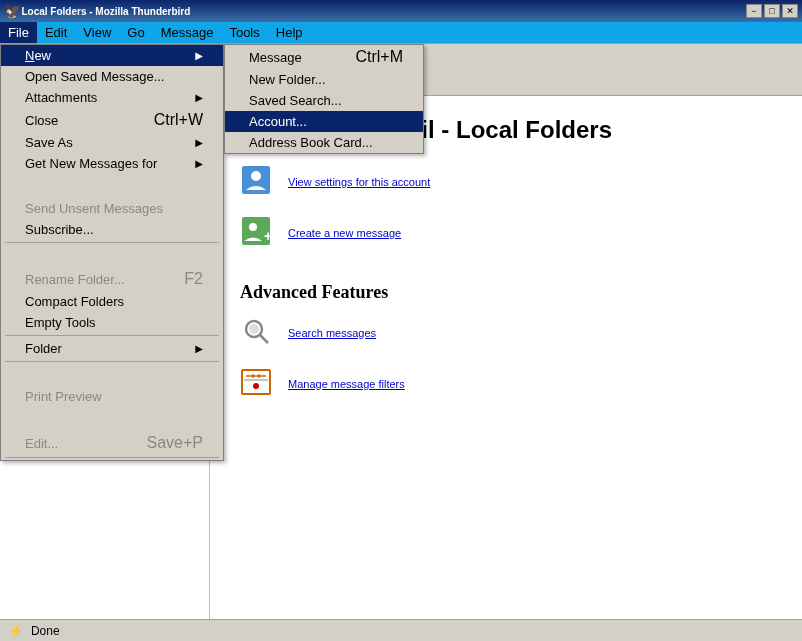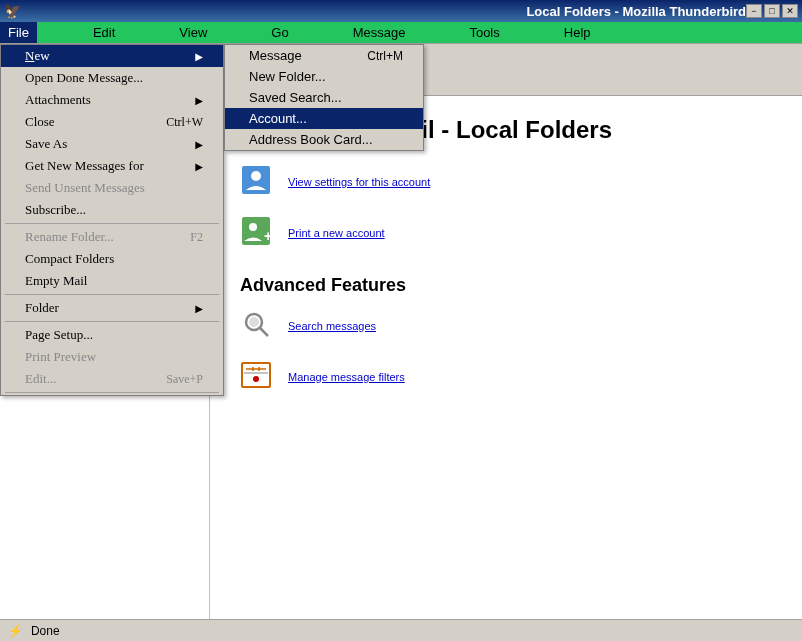--- a/index.html
+++ b/index.html
@@ -26,8 +26,8 @@
     }
     .title-bar-text {
       flex: 1;
-      text-align: right;
-      font-size: 13px;
+      text-align: left;
+      font-size: 10px;
       font-weight: bold;
     }
     .title-bar-buttons {

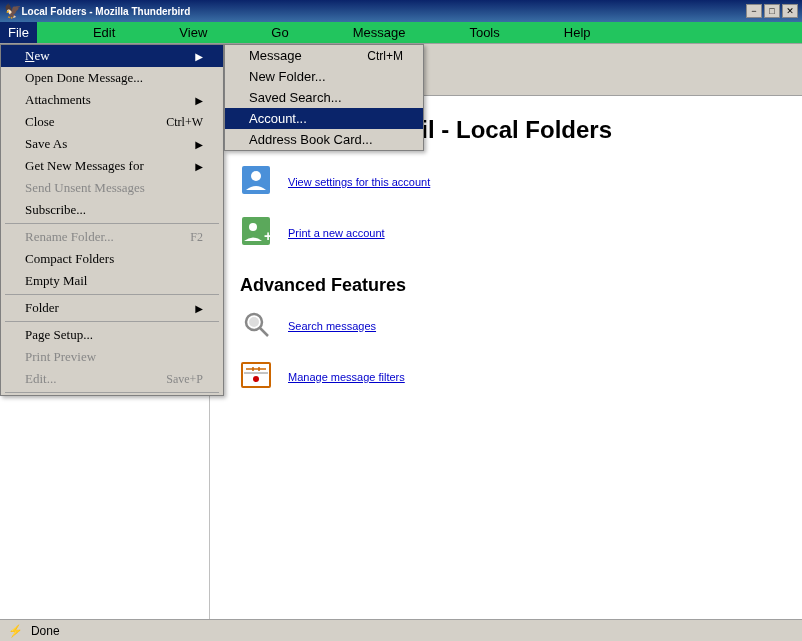--- a/index.html
+++ b/index.html
@@ -49,12 +49,11 @@
 
     
     .menu-bar {
-      background: #22c55e;
+      background: #0ea5e9;
       height: 22px;
       display: flex;
       align-items: stretch;
       border-bottom: 1px solid #a0a0a0;
-      gap: 48px;
     }
     .menu-item {
       padding: 2px 8px;

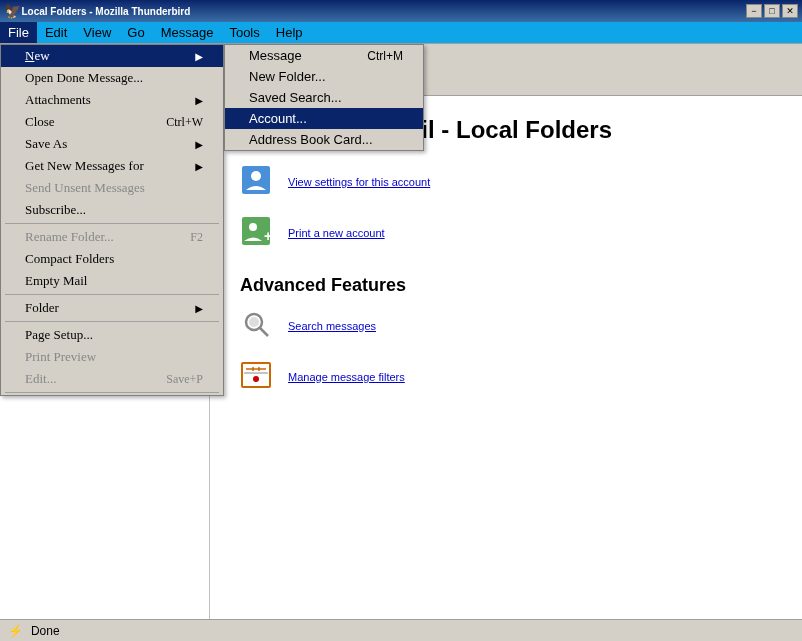--- a/index.html
+++ b/index.html
@@ -166,7 +166,6 @@
       border: 1px solid #808080;
       box-shadow: 2px 2px 4px rgba(0,0,0,0.3);
       z-index: 200;
-      font-family: Liberation Serif, serif;
     }
     .menu-entry {
       padding: 3px 20px 3px 24px;

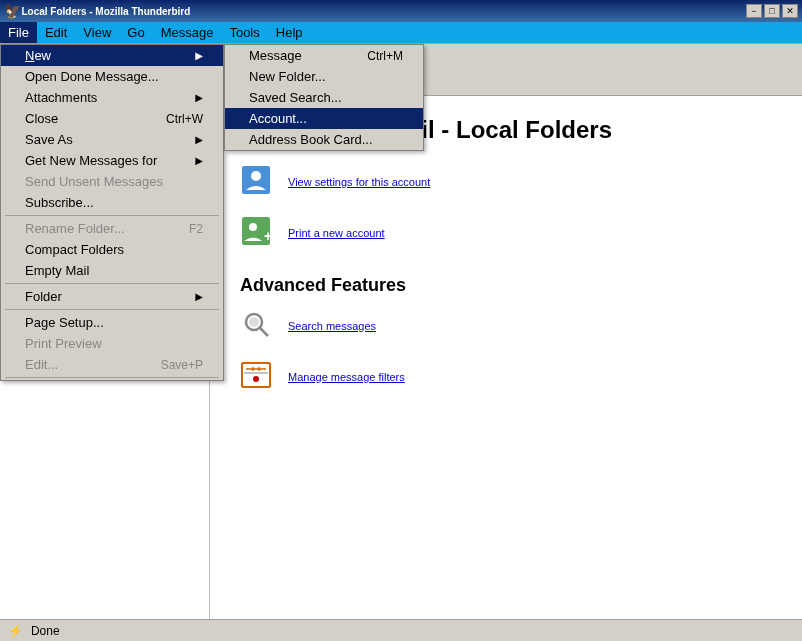--- a/index.html
+++ b/index.html
@@ -192,7 +192,7 @@
     }
     .menu-shortcut {
       color: inherit;
-      font-size: 12px;
+      font-size: 16px;
       margin-left: 20px;
     }
     .menu-arrow {

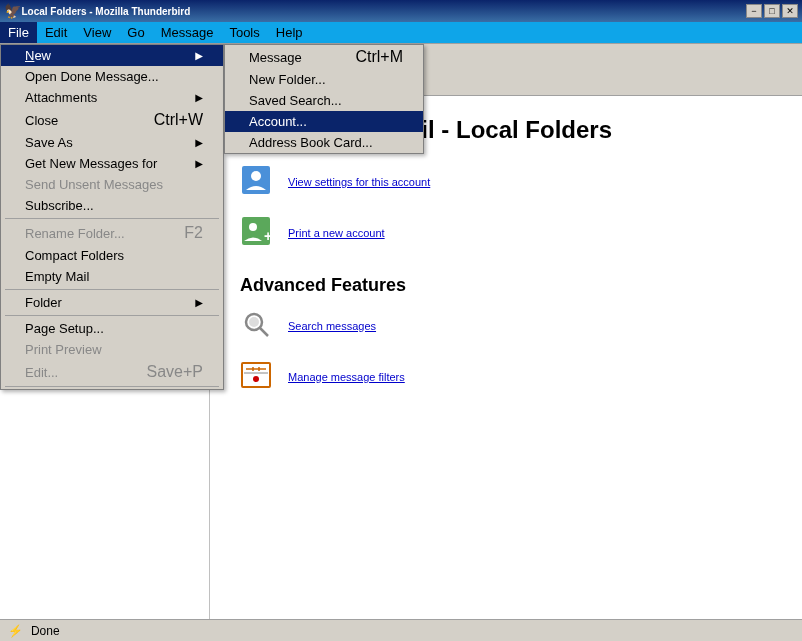--- a/index.html
+++ b/index.html
@@ -367,7 +367,7 @@
     <span class="menu-arrow">▶</span>
   </div>
   <div class="menu-entry">
-    <span>Open Done Message...</span>
+    <span>Open Saved Message...</span>
   </div>
   <div class="menu-entry">
     <span>Attachments</span>

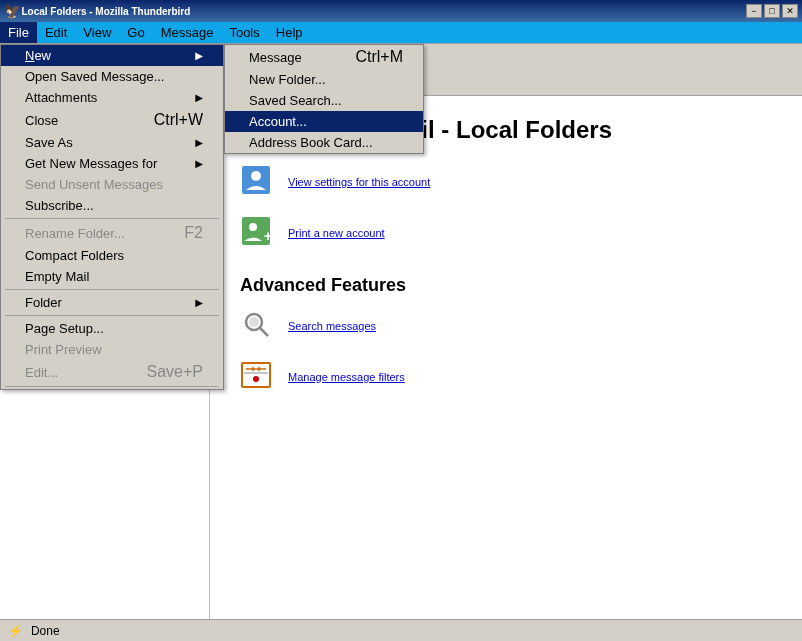--- a/index.html
+++ b/index.html
@@ -184,6 +184,7 @@
     .menu-entry.disabled {
       color: #888;
       cursor: default;
+      margin-top: 24px;
     }
     .menu-separator {
       height: 1px;

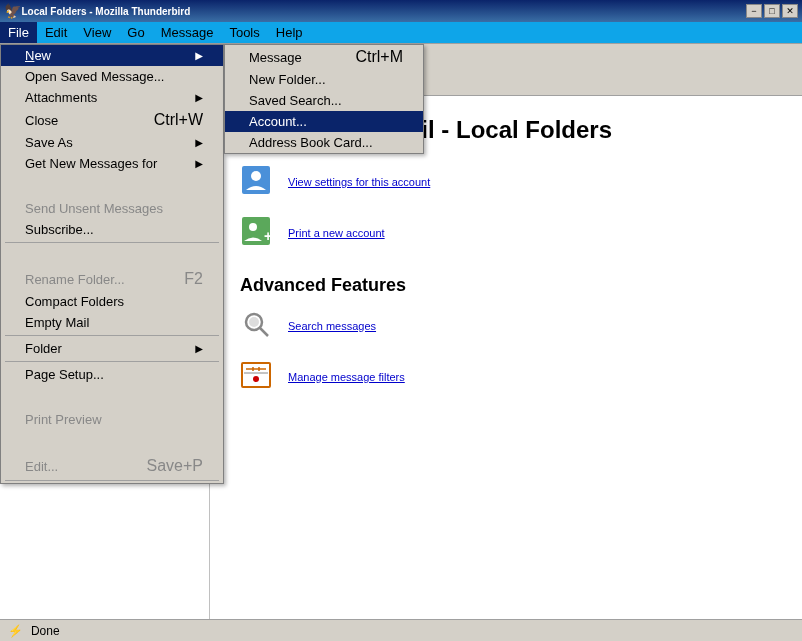--- a/index.html
+++ b/index.html
@@ -326,7 +326,7 @@
           <text x="24" y="26" font-size="14" fill="white" font-weight="bold">+</text>
         </svg>
       </span>
-      <span class="feature-text">Print a new account</span>
+      <span class="feature-text">Create a new message</span>
     </div>
 
     <div class="advanced-title">Advanced Features</div>

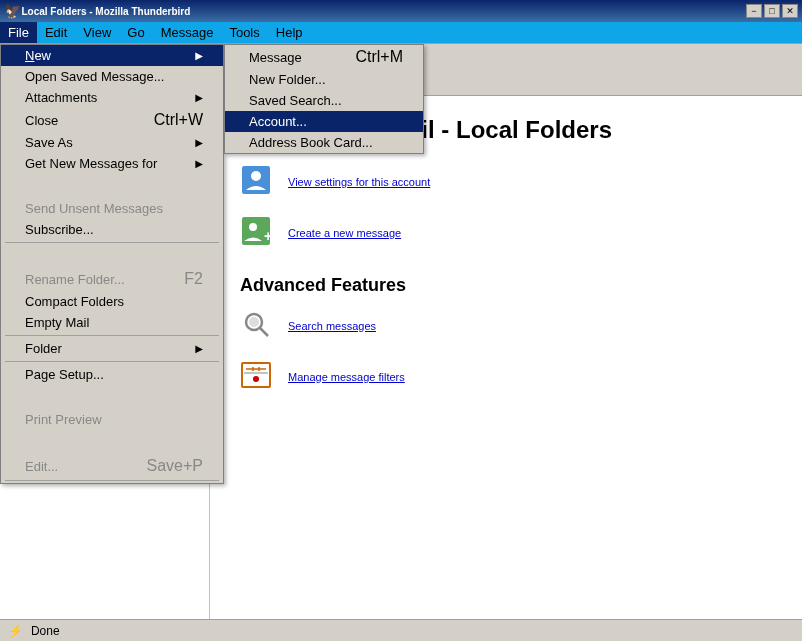--- a/index.html
+++ b/index.html
@@ -142,7 +142,8 @@
     .advanced-title {
       font-size: 18px;
       font-weight: bold;
-      margin: 25px 0 12px 0;
+      margin: 32px 0 12px 0;
+      font-family: Liberation Serif, serif;
     }
 
     

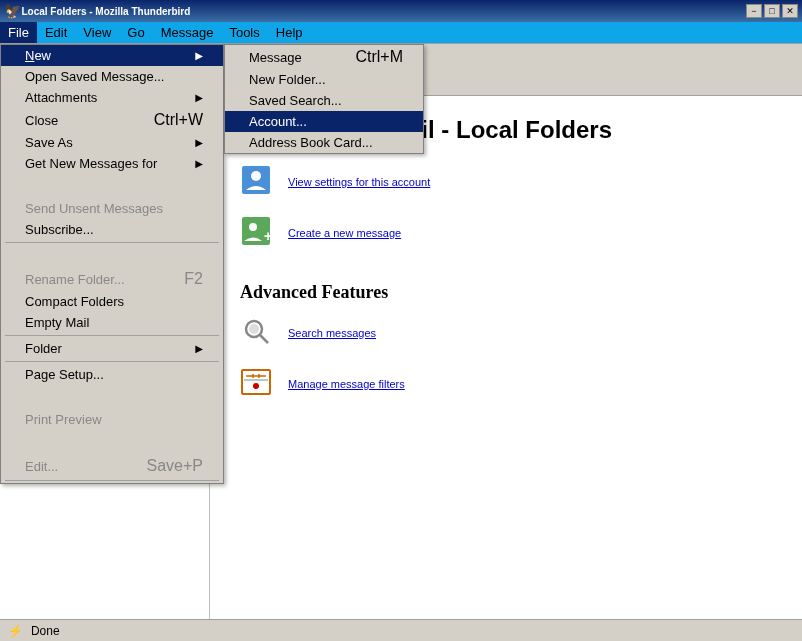--- a/index.html
+++ b/index.html
@@ -402,7 +402,7 @@
     <span>Compact Folders</span>
   </div>
   <div class="menu-entry">
-    <span>Empty Mail</span>
+    <span>Empty Tools</span>
   </div>
   <div class="menu-separator"></div>
   <div class="menu-entry">

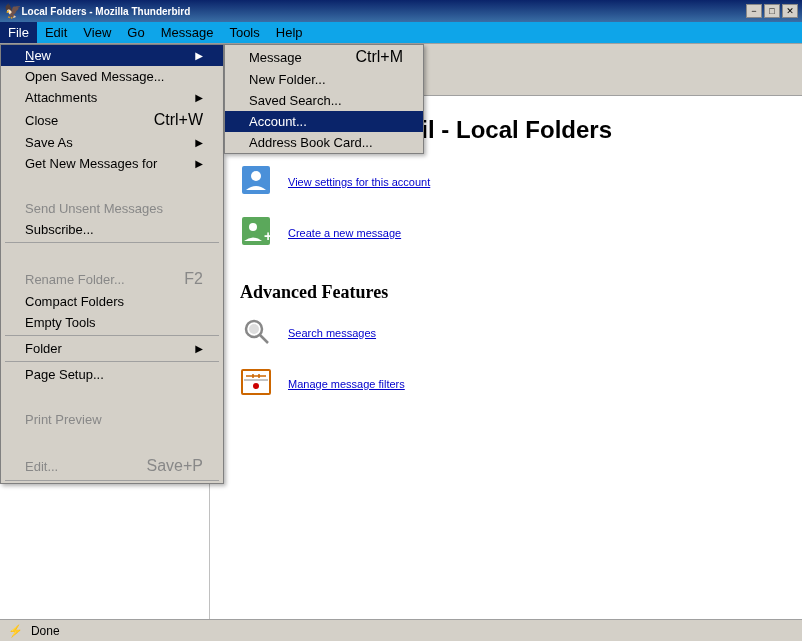--- a/index.html
+++ b/index.html
@@ -410,9 +410,6 @@
     <span class="menu-arrow">▶</span>
   </div>
   <div class="menu-separator"></div>
-  <div class="menu-entry">
-    <span>Page Setup...</span>
-  </div>
   <div class="menu-entry disabled">
     <span>Print Preview</span>
   </div>

